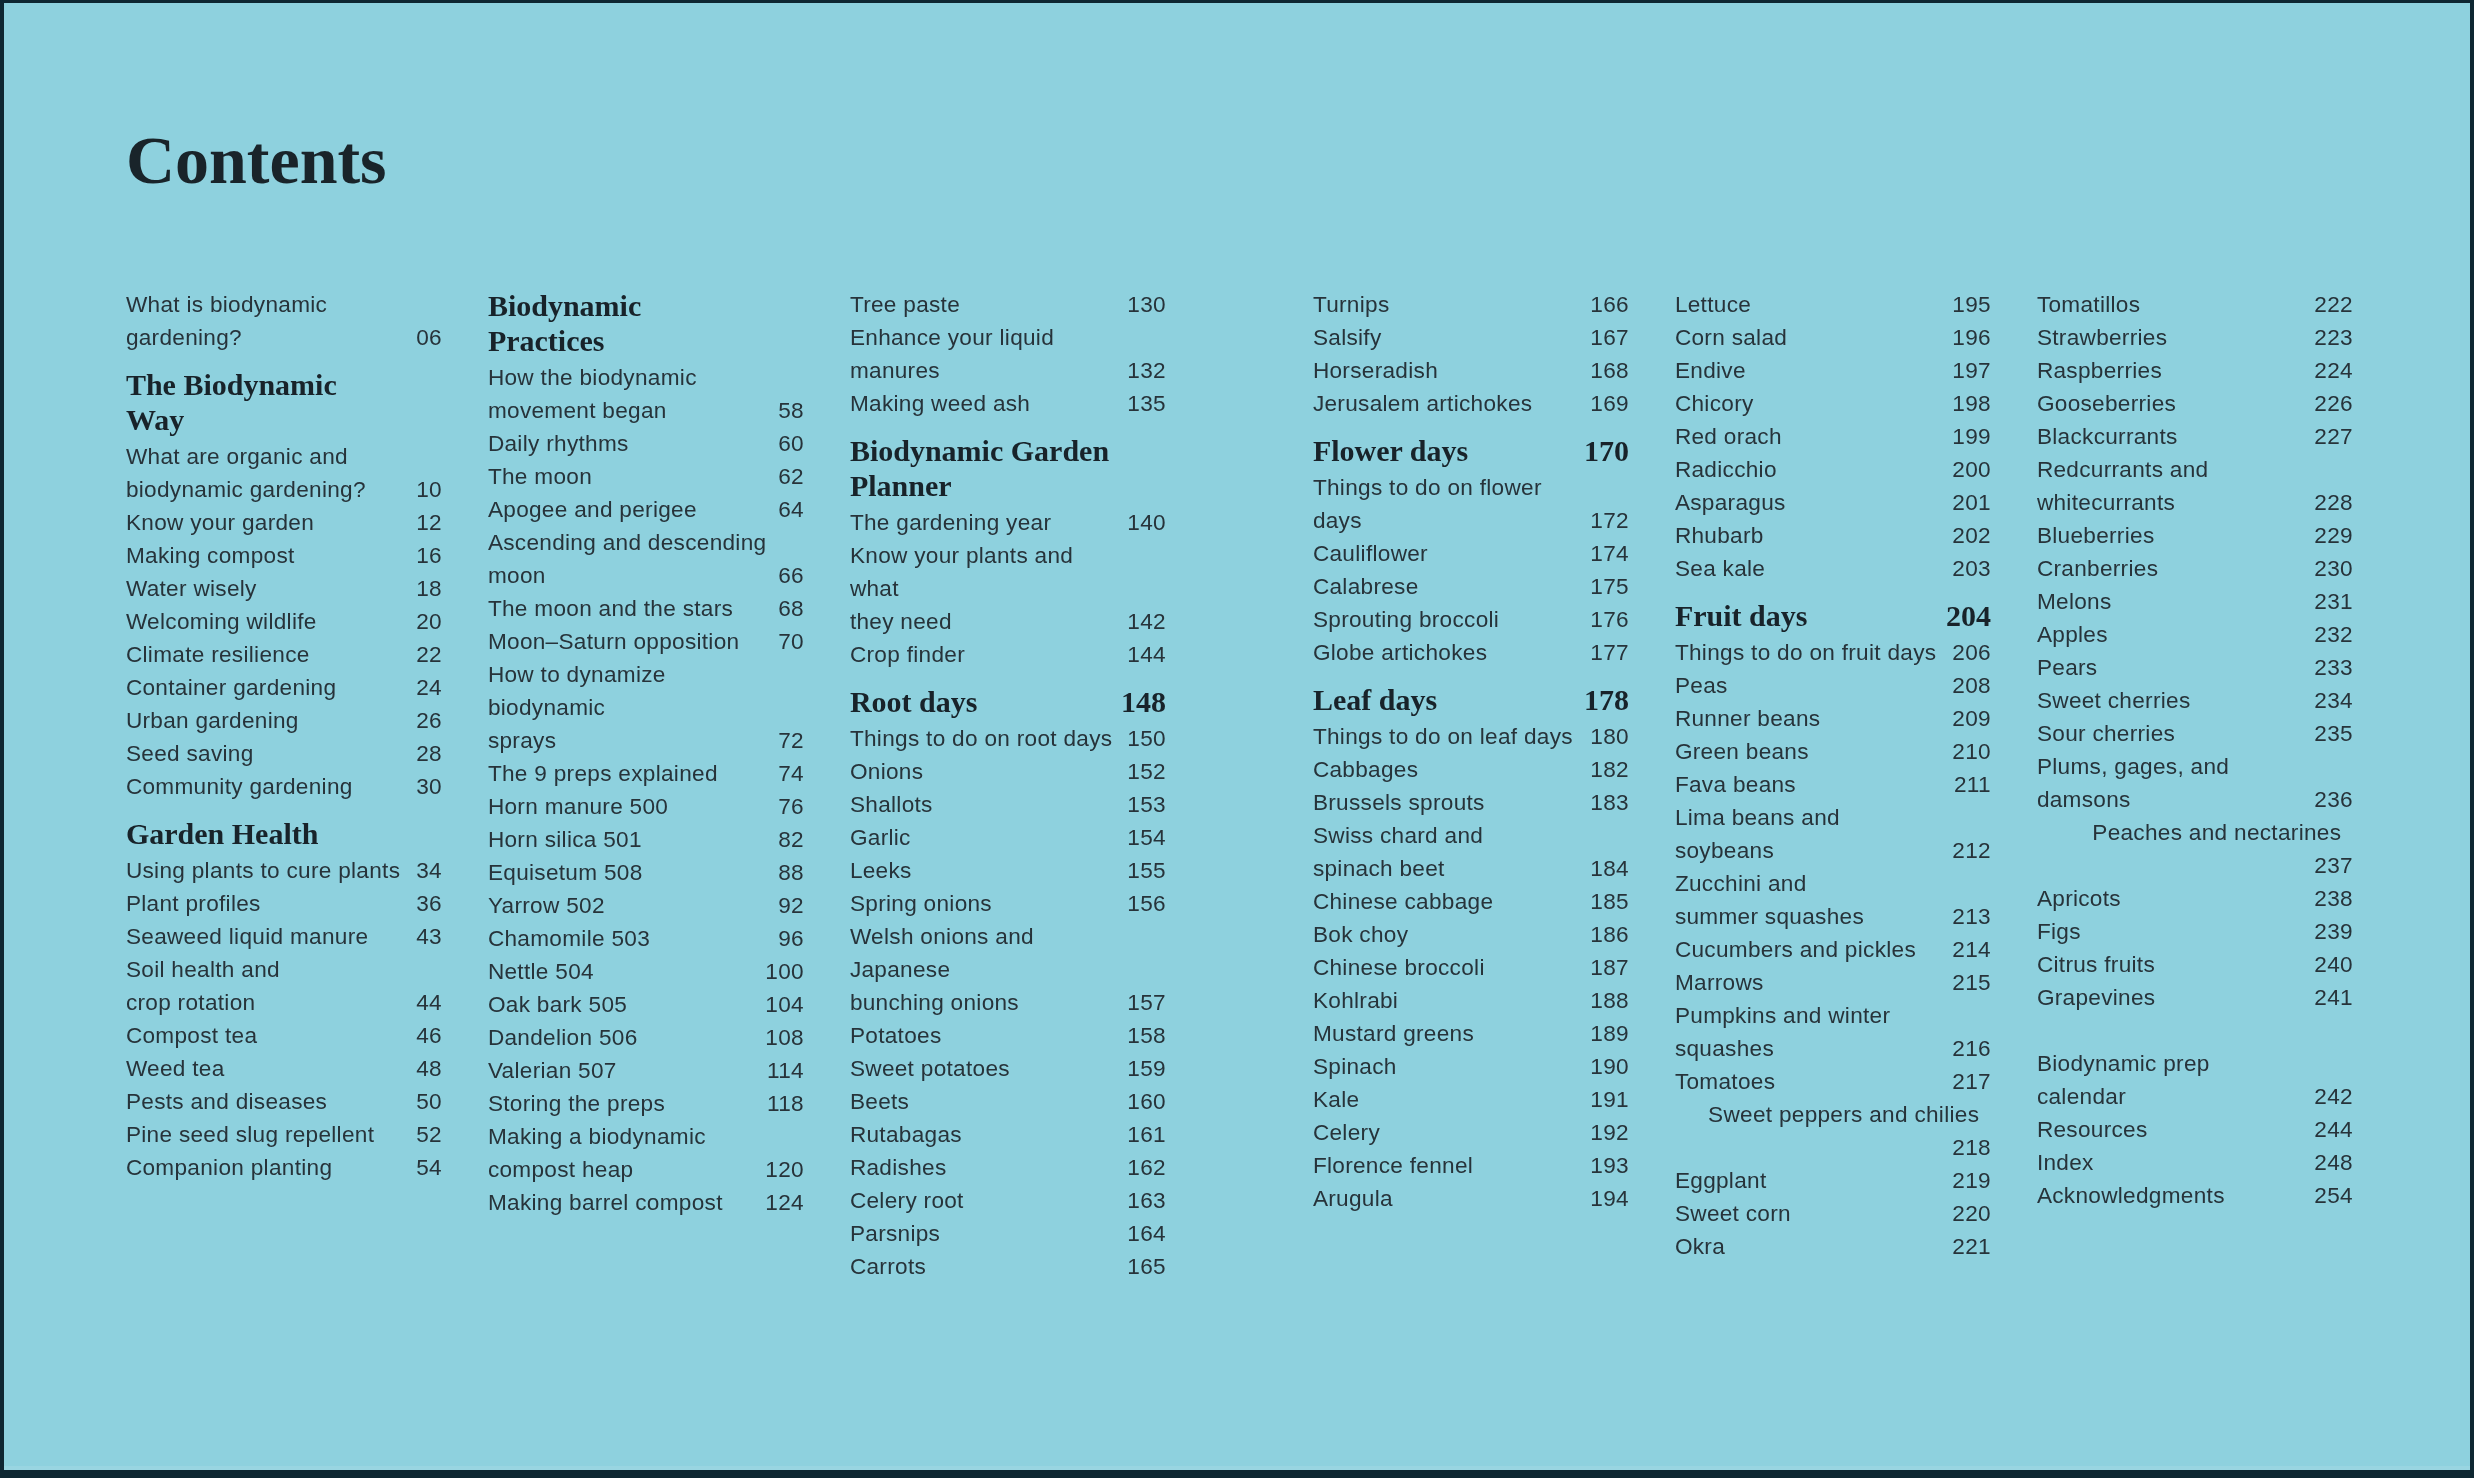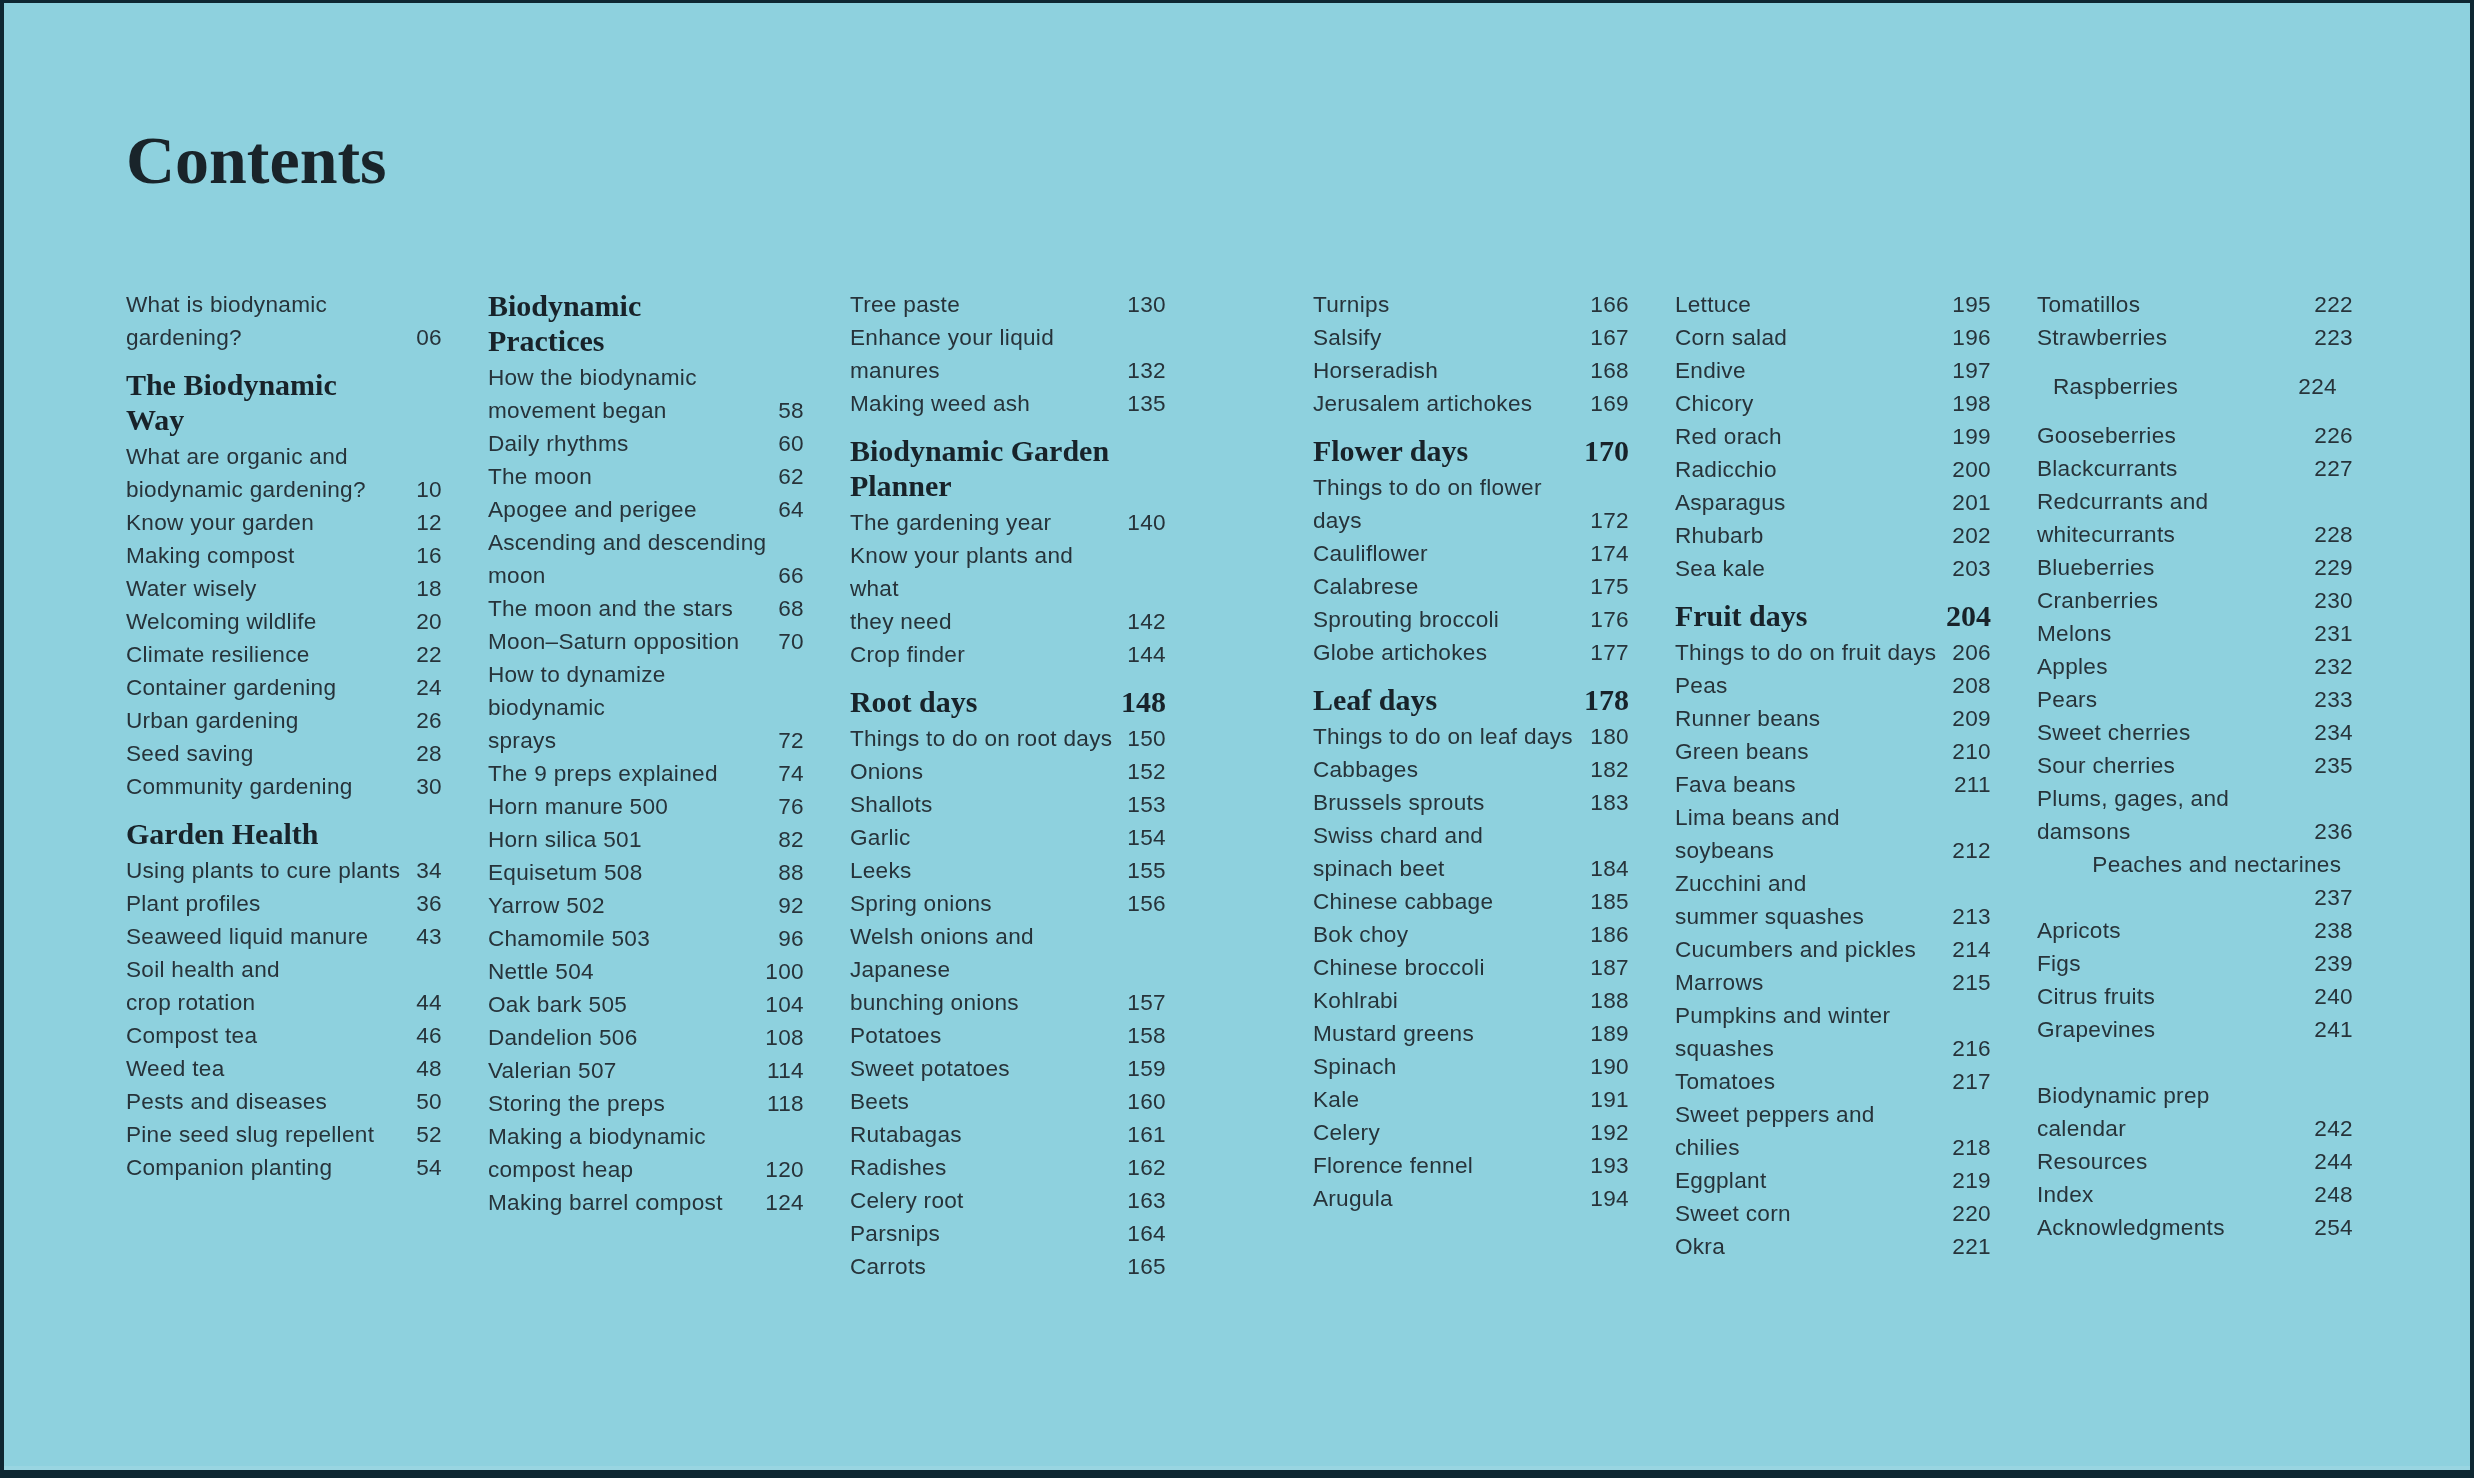--- a/index.html
+++ b/index.html
@@ -604,7 +604,7 @@
           <span class="label">Strawberries</span>
           <span class="num">223</span>
         </div>
-        <div class="entry" style="margin: 16px;">
+        <div class="entry" style="margin: 0px;">
           <span class="label">Raspberries</span>
           <span class="num">224</span>
         </div>

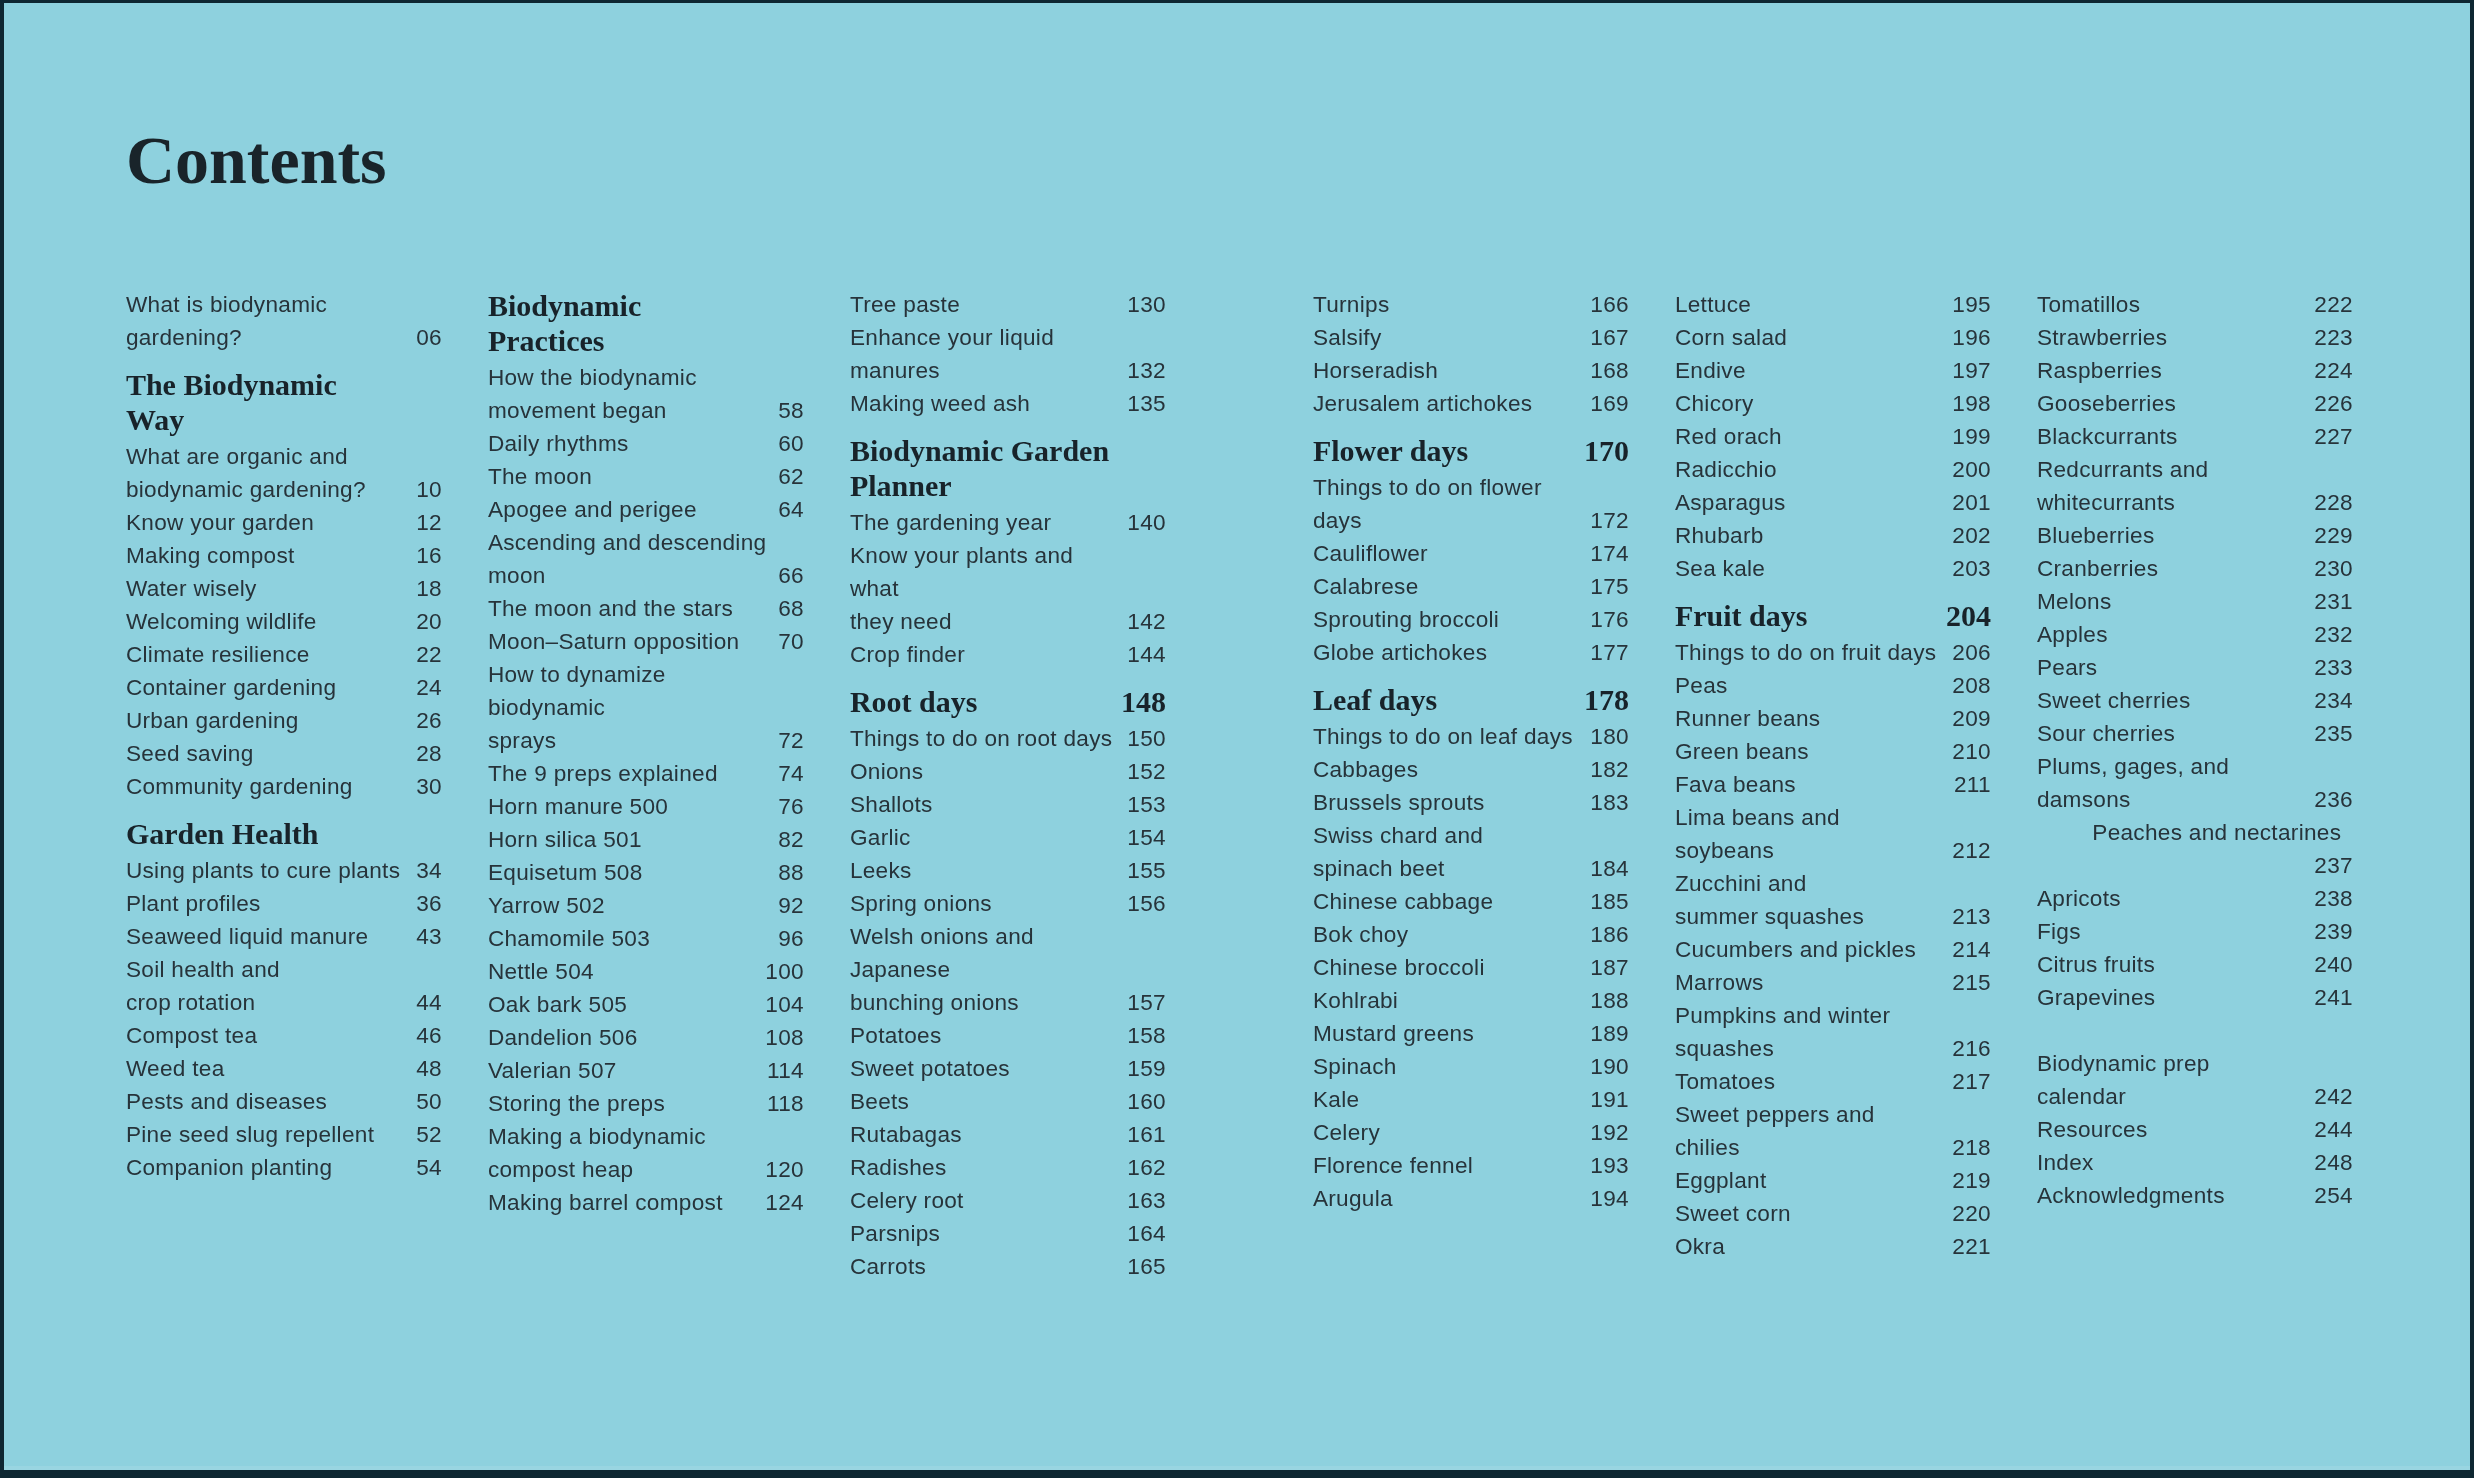--- a/index.html
+++ b/index.html
@@ -578,7 +578,7 @@
           <span class="label">Tomatoes</span>
           <span class="num">217</span>
         </div>
-        <div class="entry" style="margin: 0px;">
+        <div class="entry" style="margin: 0px; flex-direction: column;">
           <span class="label">Sweet peppers and chilies</span>
           <span class="num">218</span>
         </div>

